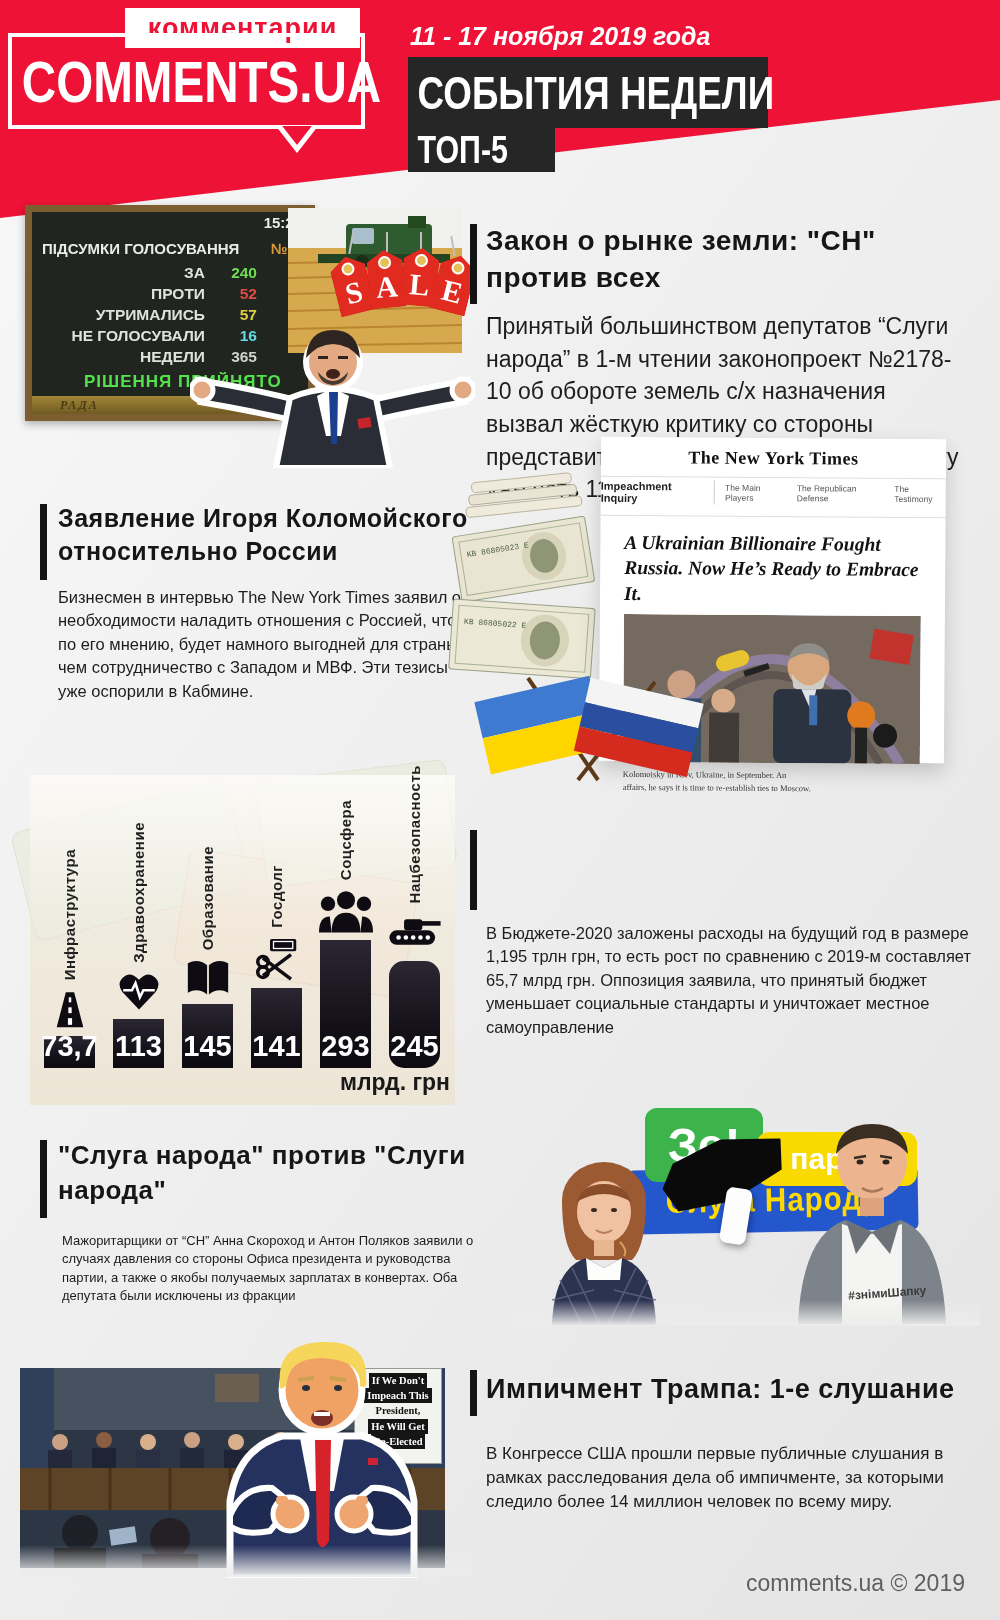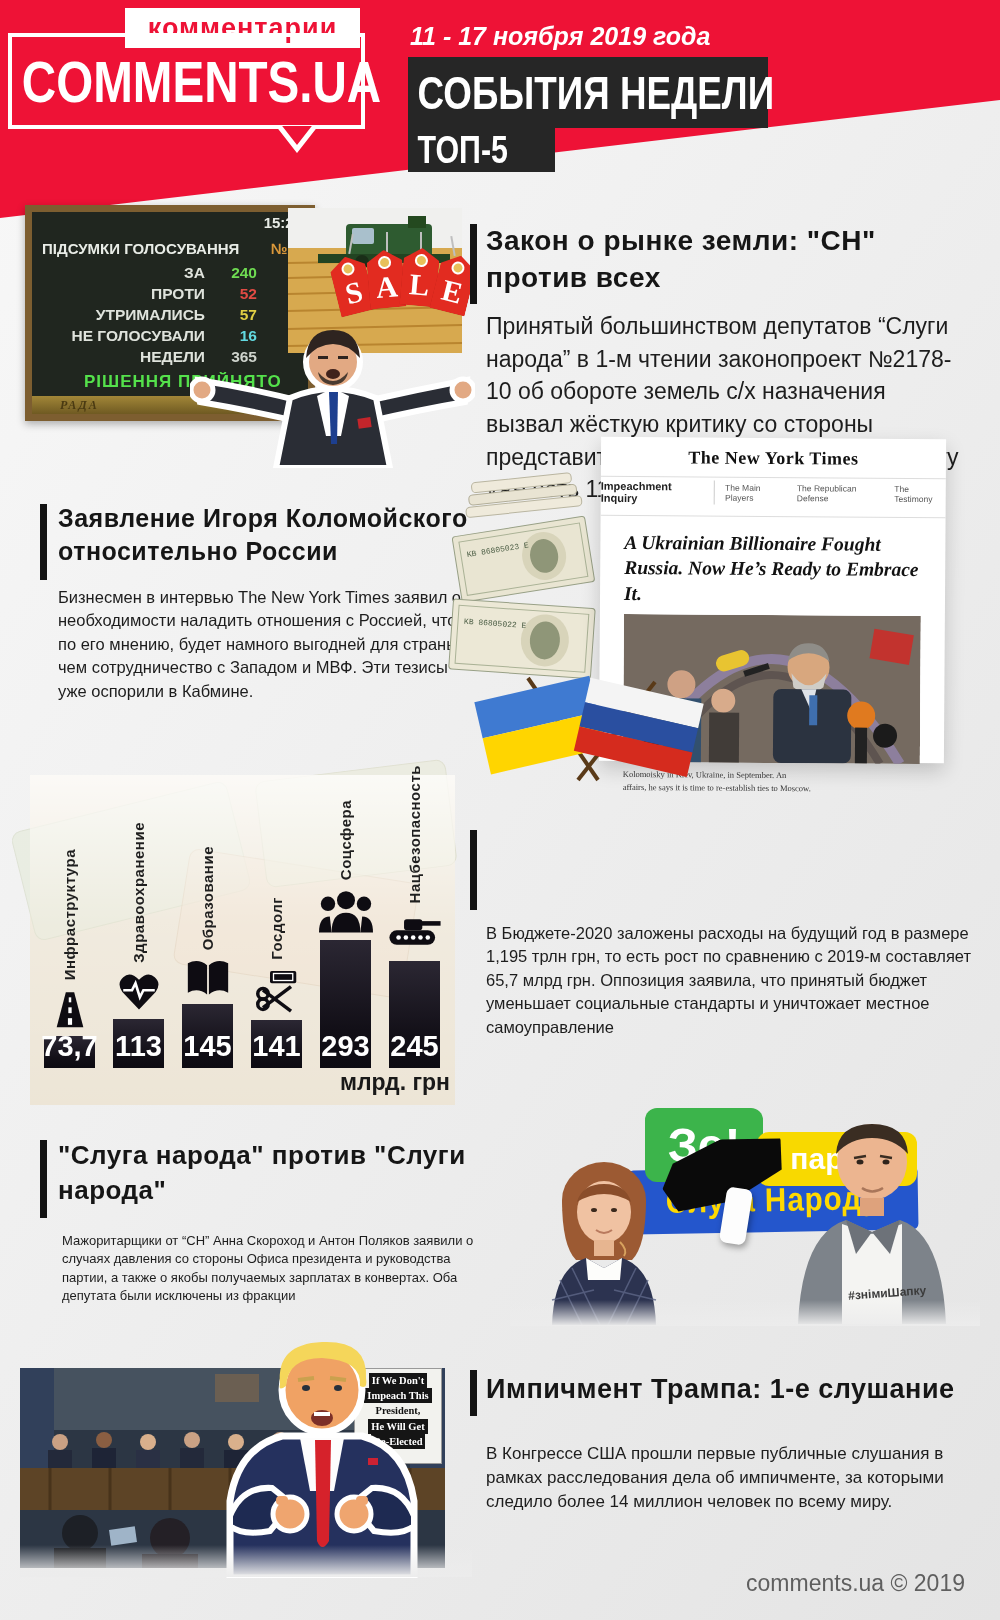--- a/index.html
+++ b/index.html
@@ -354,7 +354,7 @@
             <circle cx="8" cy="40" r="6" fill="none" stroke="#0e0c12" stroke-width="4"></circle>
             <circle cx="8" cy="28" r="6" fill="none" stroke="#0e0c12" stroke-width="4"></circle>
           </svg>
-        <div class="bar" style="height: 48px; text-align: right;">
+        <div class="bar" style="height: 80px; text-align: right;">
             <b>141</b>
           </div>
       </div>

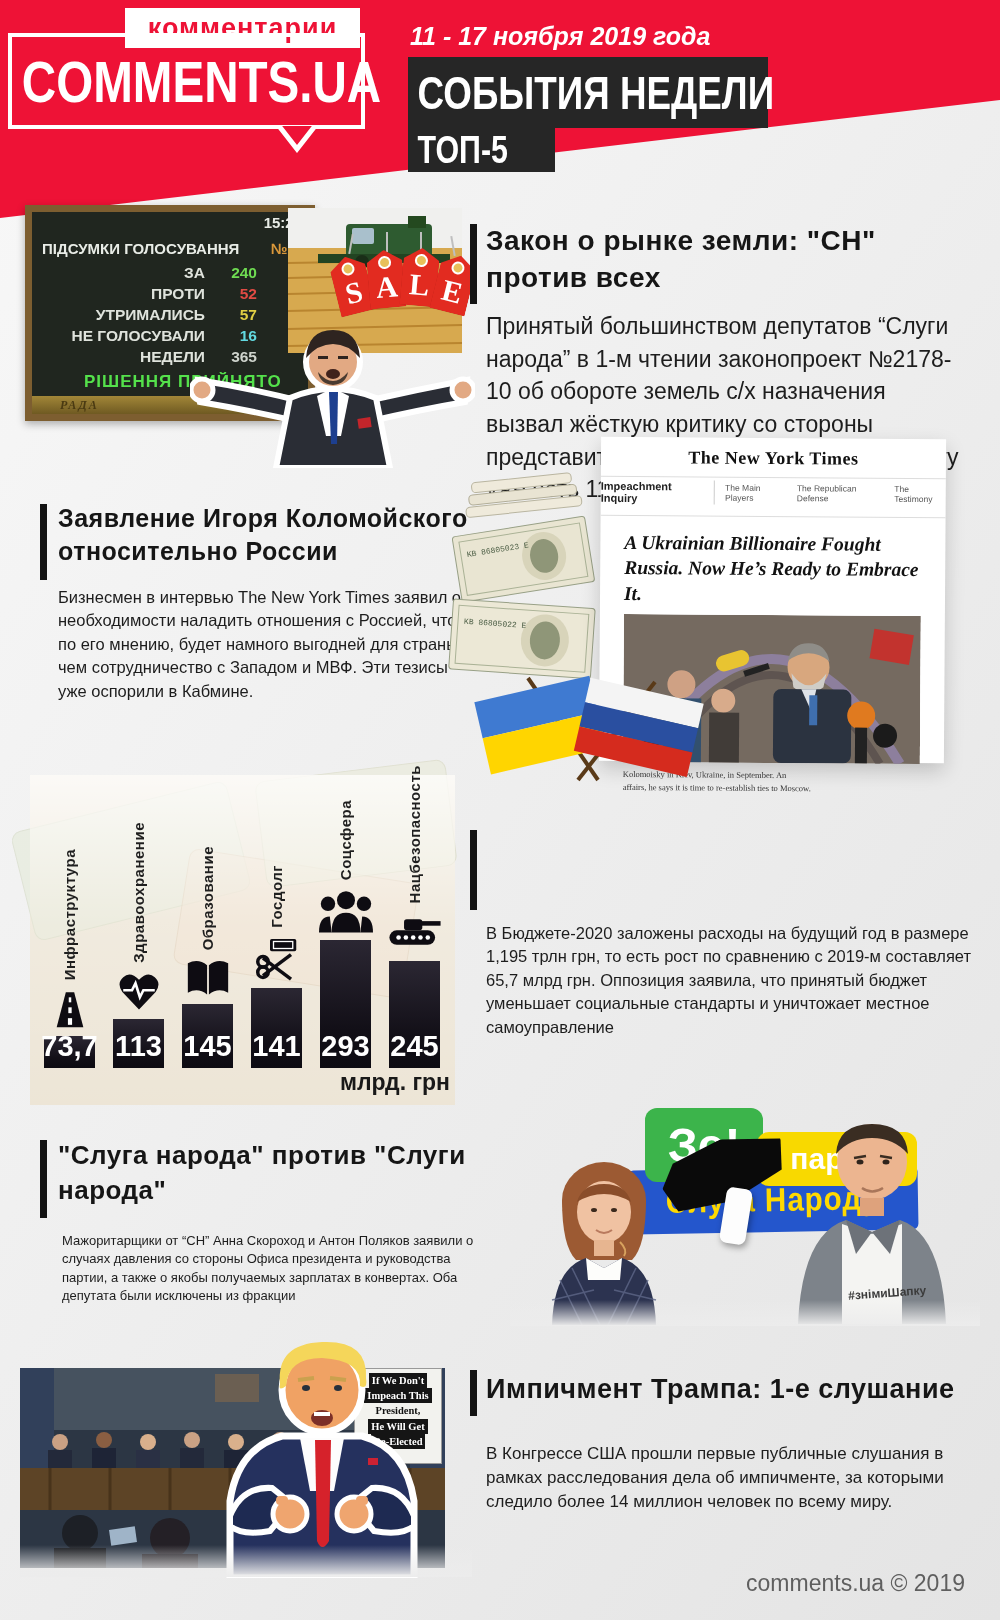--- a/index.html
+++ b/index.html
@@ -386,7 +386,7 @@
               <circle cx="44" cy="28" r="2.5"></circle>
             </g>
           </svg>
-        <div class="bar" style="height: 107px;">
+        <div class="bar" style="height: 107px; border-radius: 15px;">
             <b>245</b>
           </div>
       </div>

